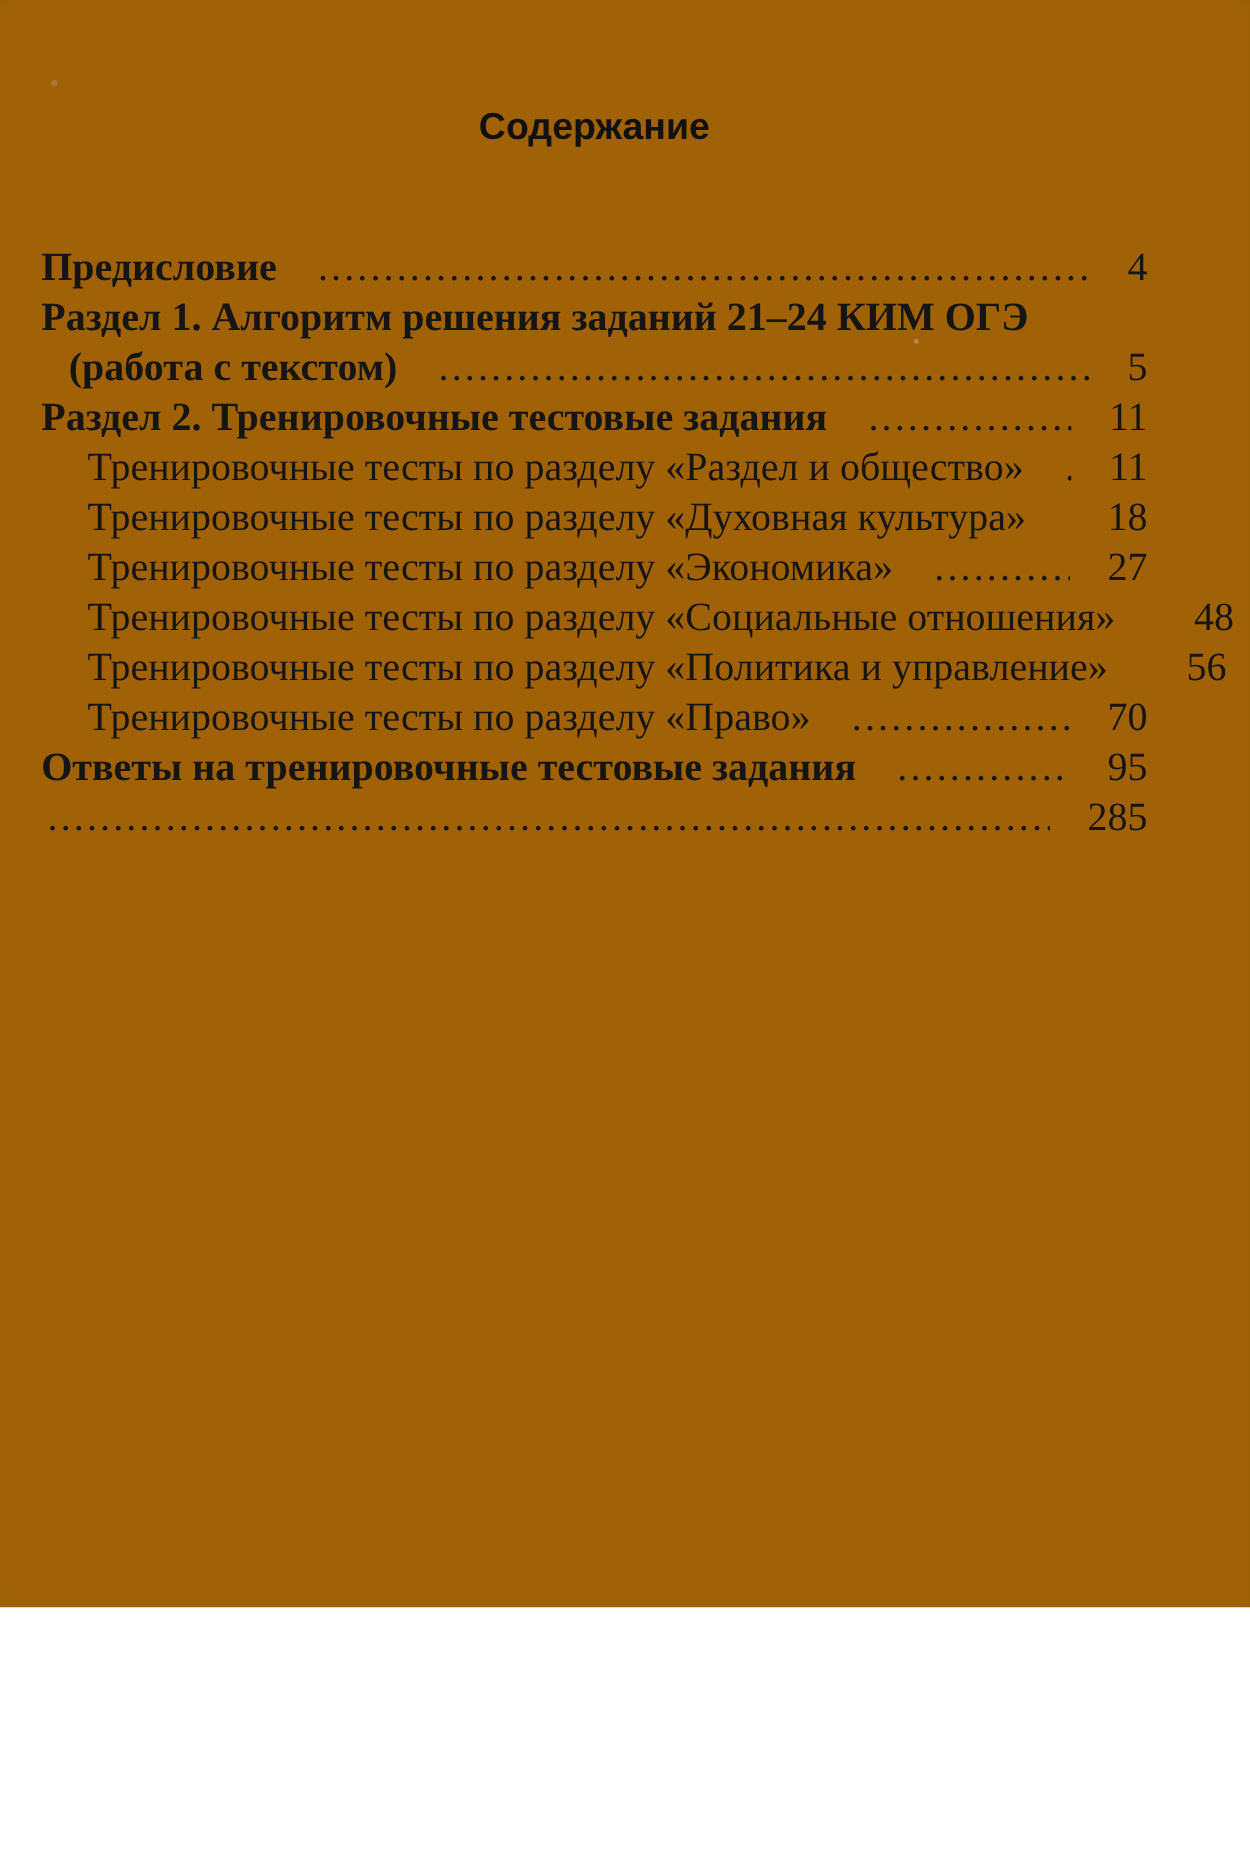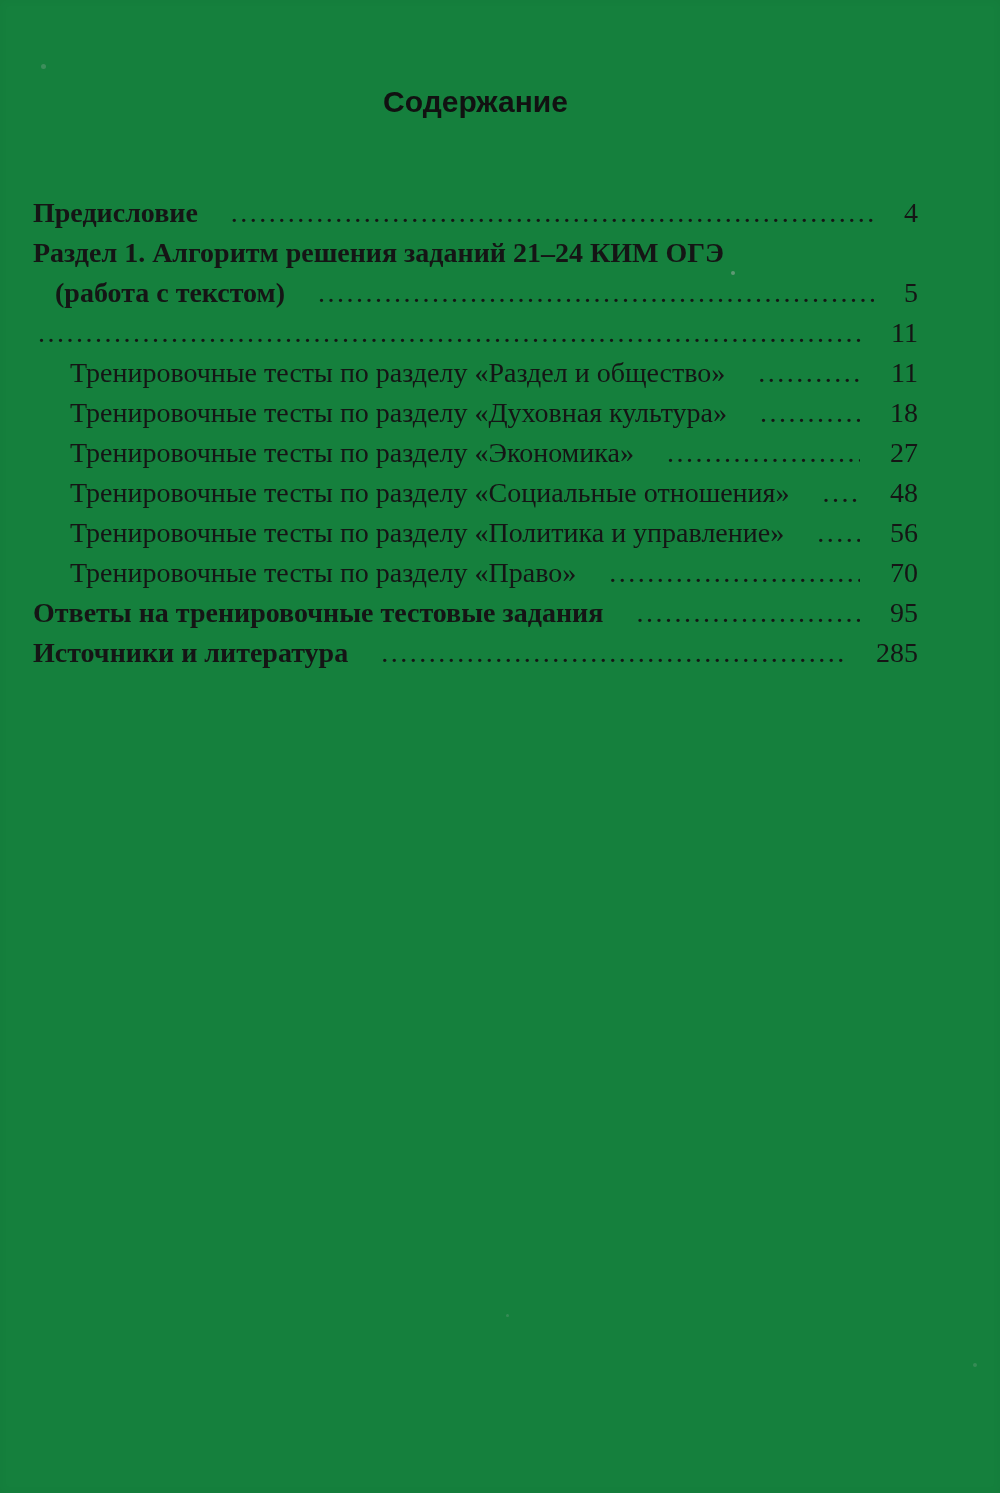--- a/index.html
+++ b/index.html
@@ -10,8 +10,8 @@
   .page {
     position: relative;
     width: 1000px;
-    height: 1493px;
-    background: #15803d;
+    height: 1286px;
+    background: #a16207;
     overflow: hidden;
     font-family: "Liberation Serif", serif;
     color: #151515;

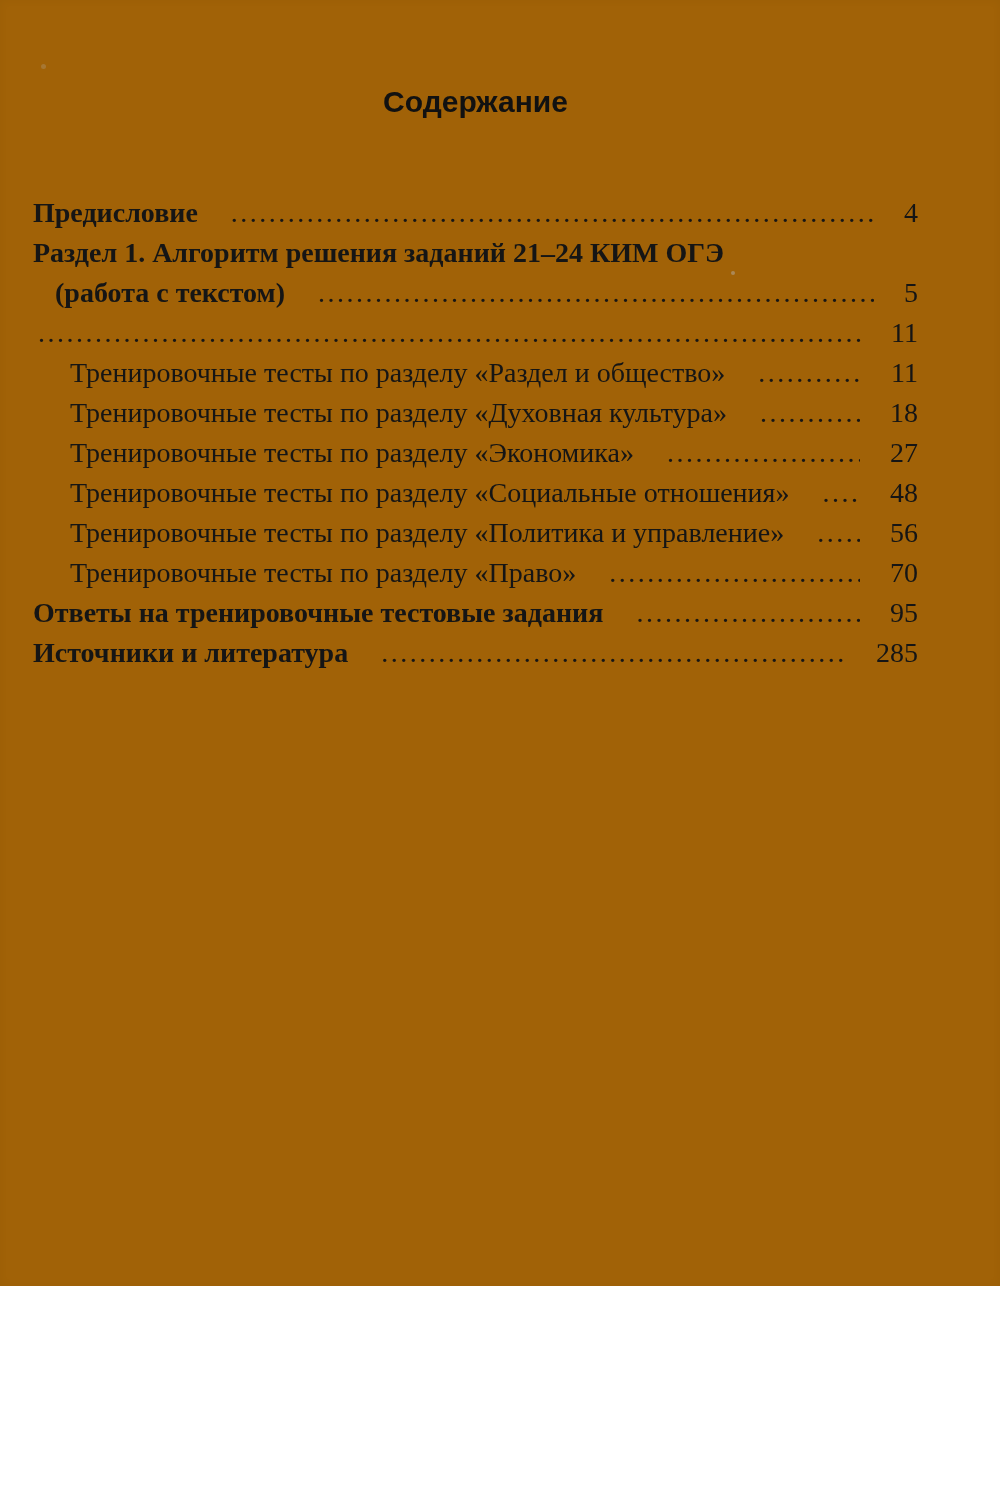--- a/index.html
+++ b/index.html
@@ -33,7 +33,7 @@
   .row {
     display: flex;
     align-items: baseline;
-    font-size: 28px;
+    font-size: 32px;
     line-height: 30px;
     margin-bottom: 10px;
     gap: 28px;

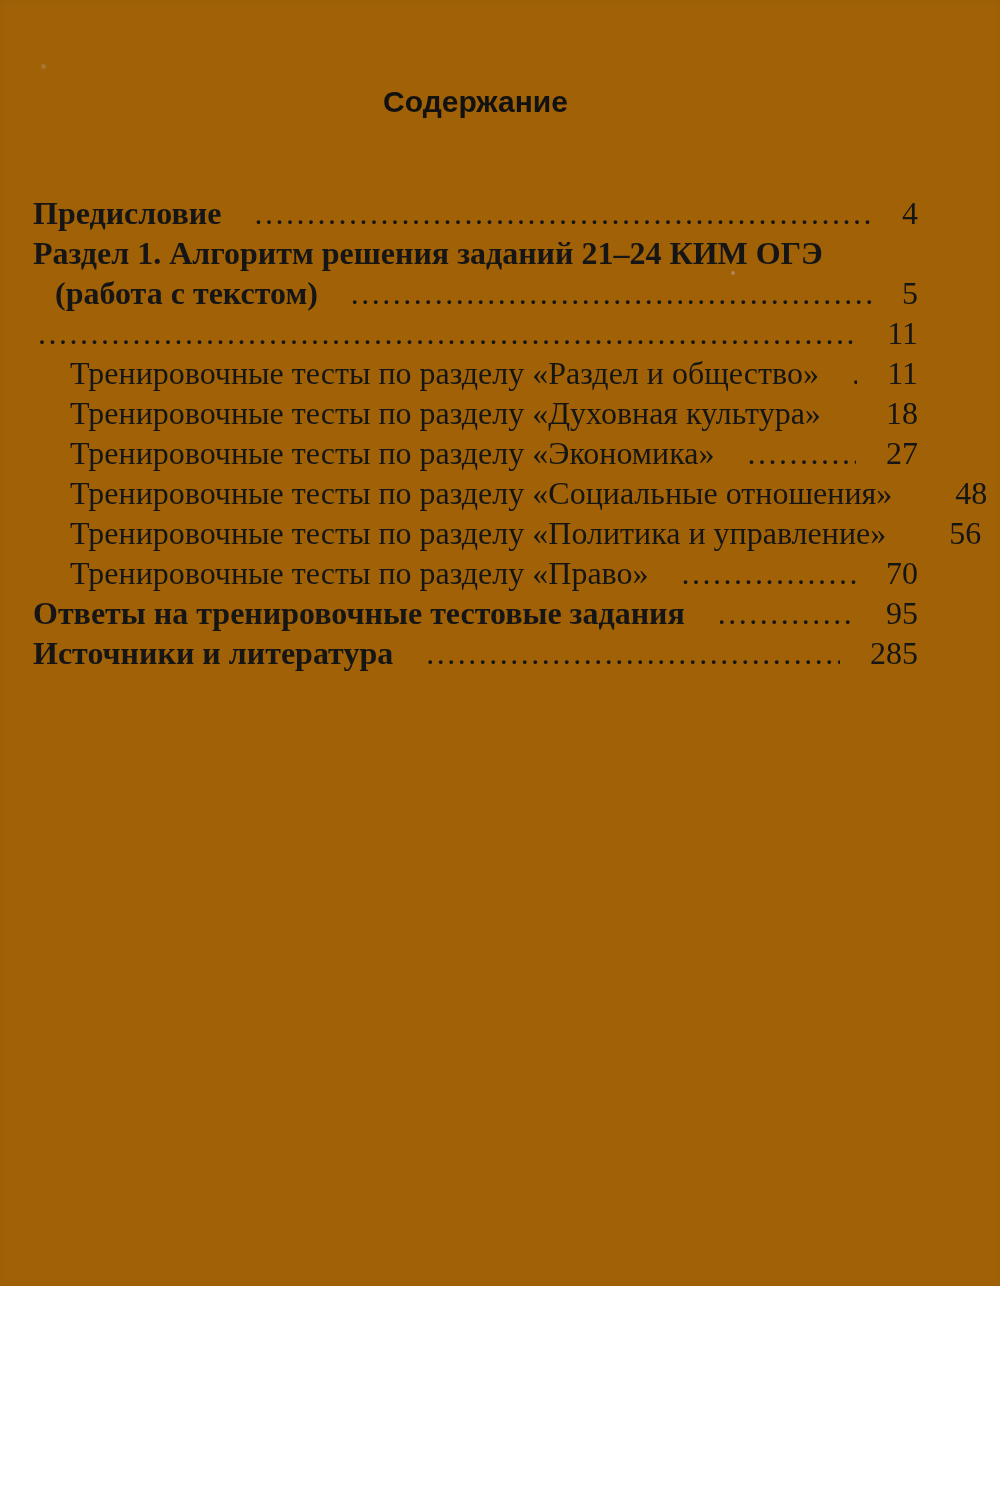--- a/index.html
+++ b/index.html
@@ -98,6 +98,7 @@
     </div>
 
     <div class="row bold">
+      <span class="label">Раздел 2. Тренировочные тестовые задания</span>
       <span class="dots">........................................................................................................................................................................................................</span>
       <span class="pagenum">11</span>
     </div>

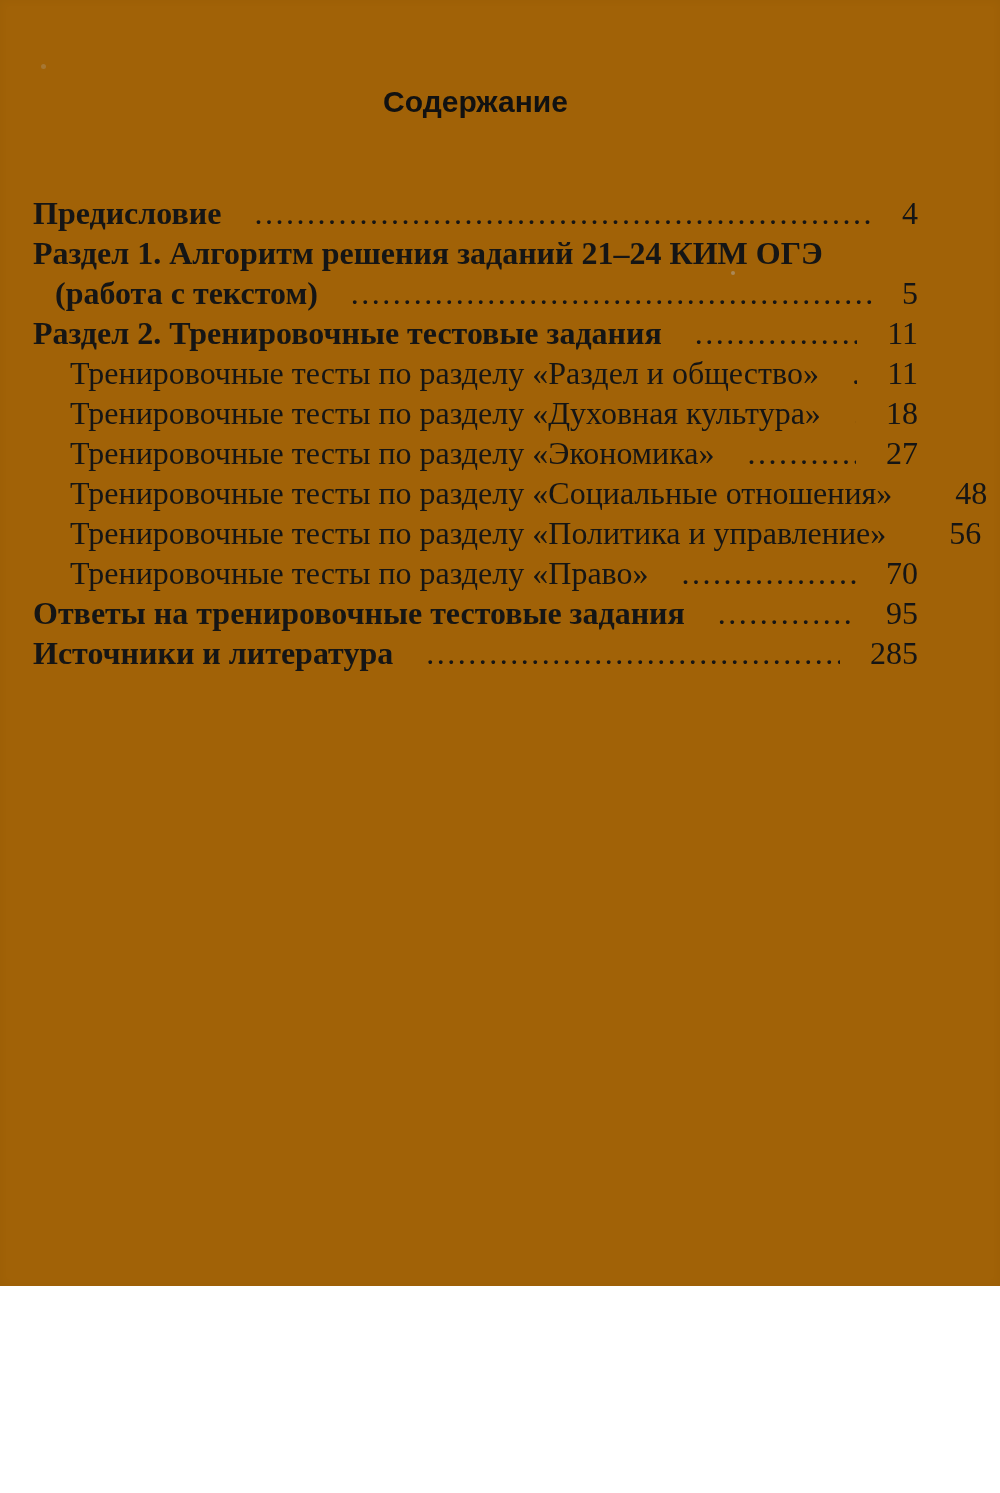--- a/index.html
+++ b/index.html
@@ -146,7 +146,6 @@
     </div>
 
     <div class="row bold">
-      <span class="label">Источники и литература</span>
       <span class="dots">........................................................................................................................................................................................................</span>
       <span class="pagenum">285</span>
     </div>

